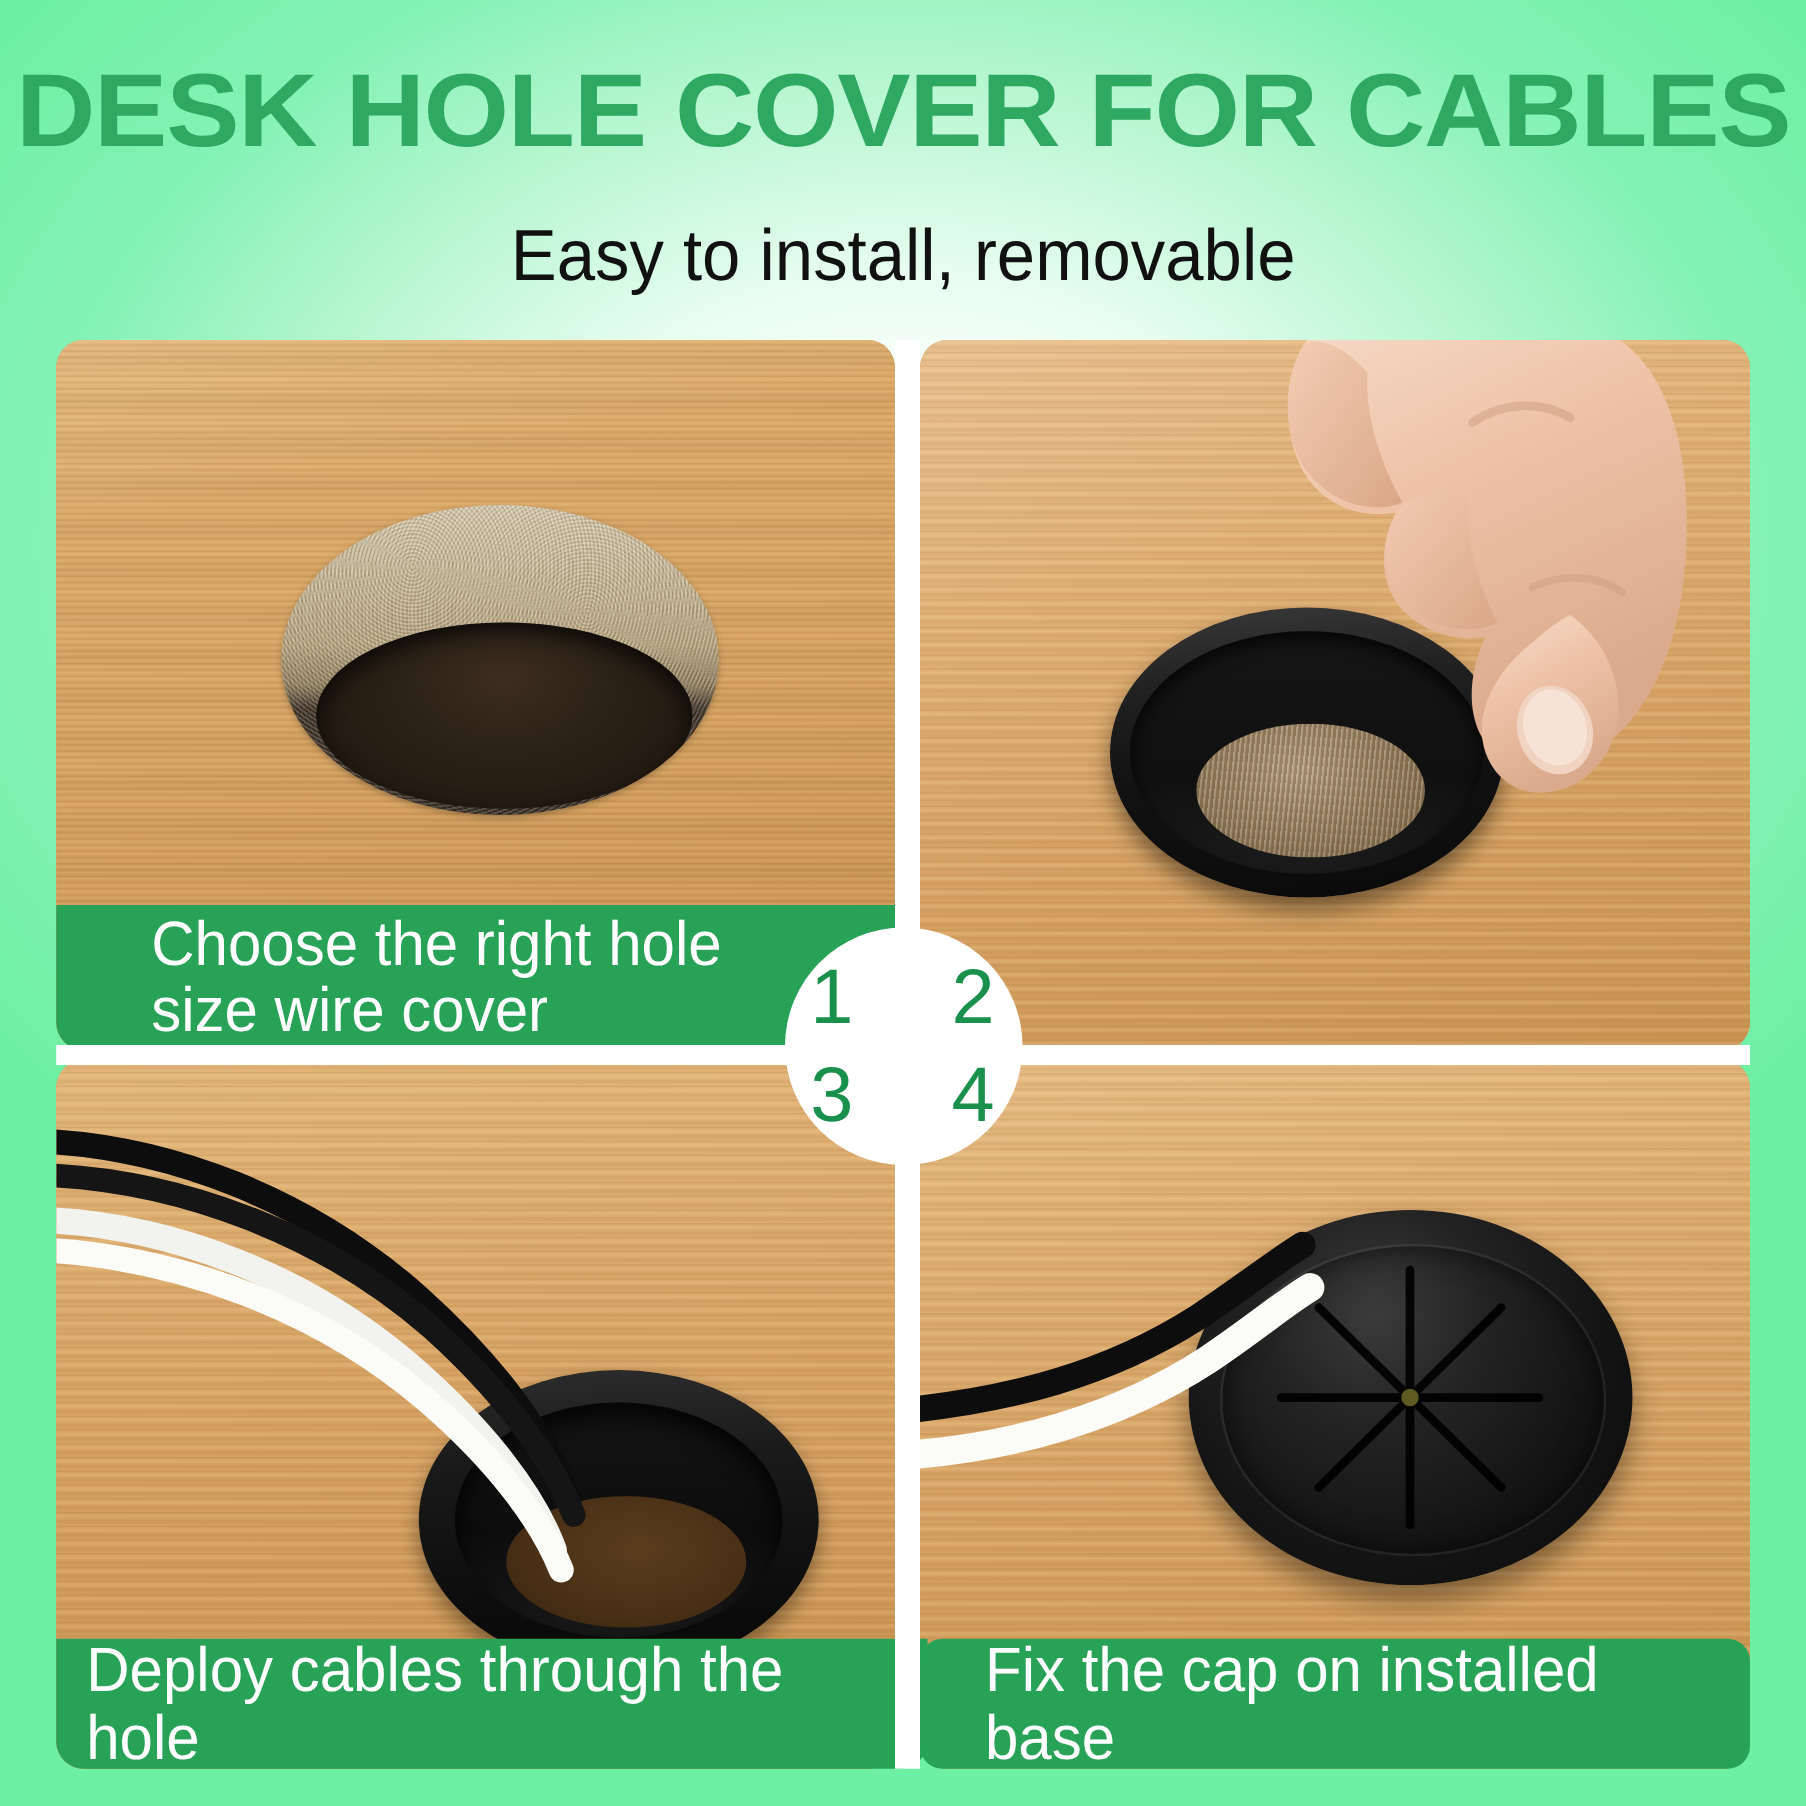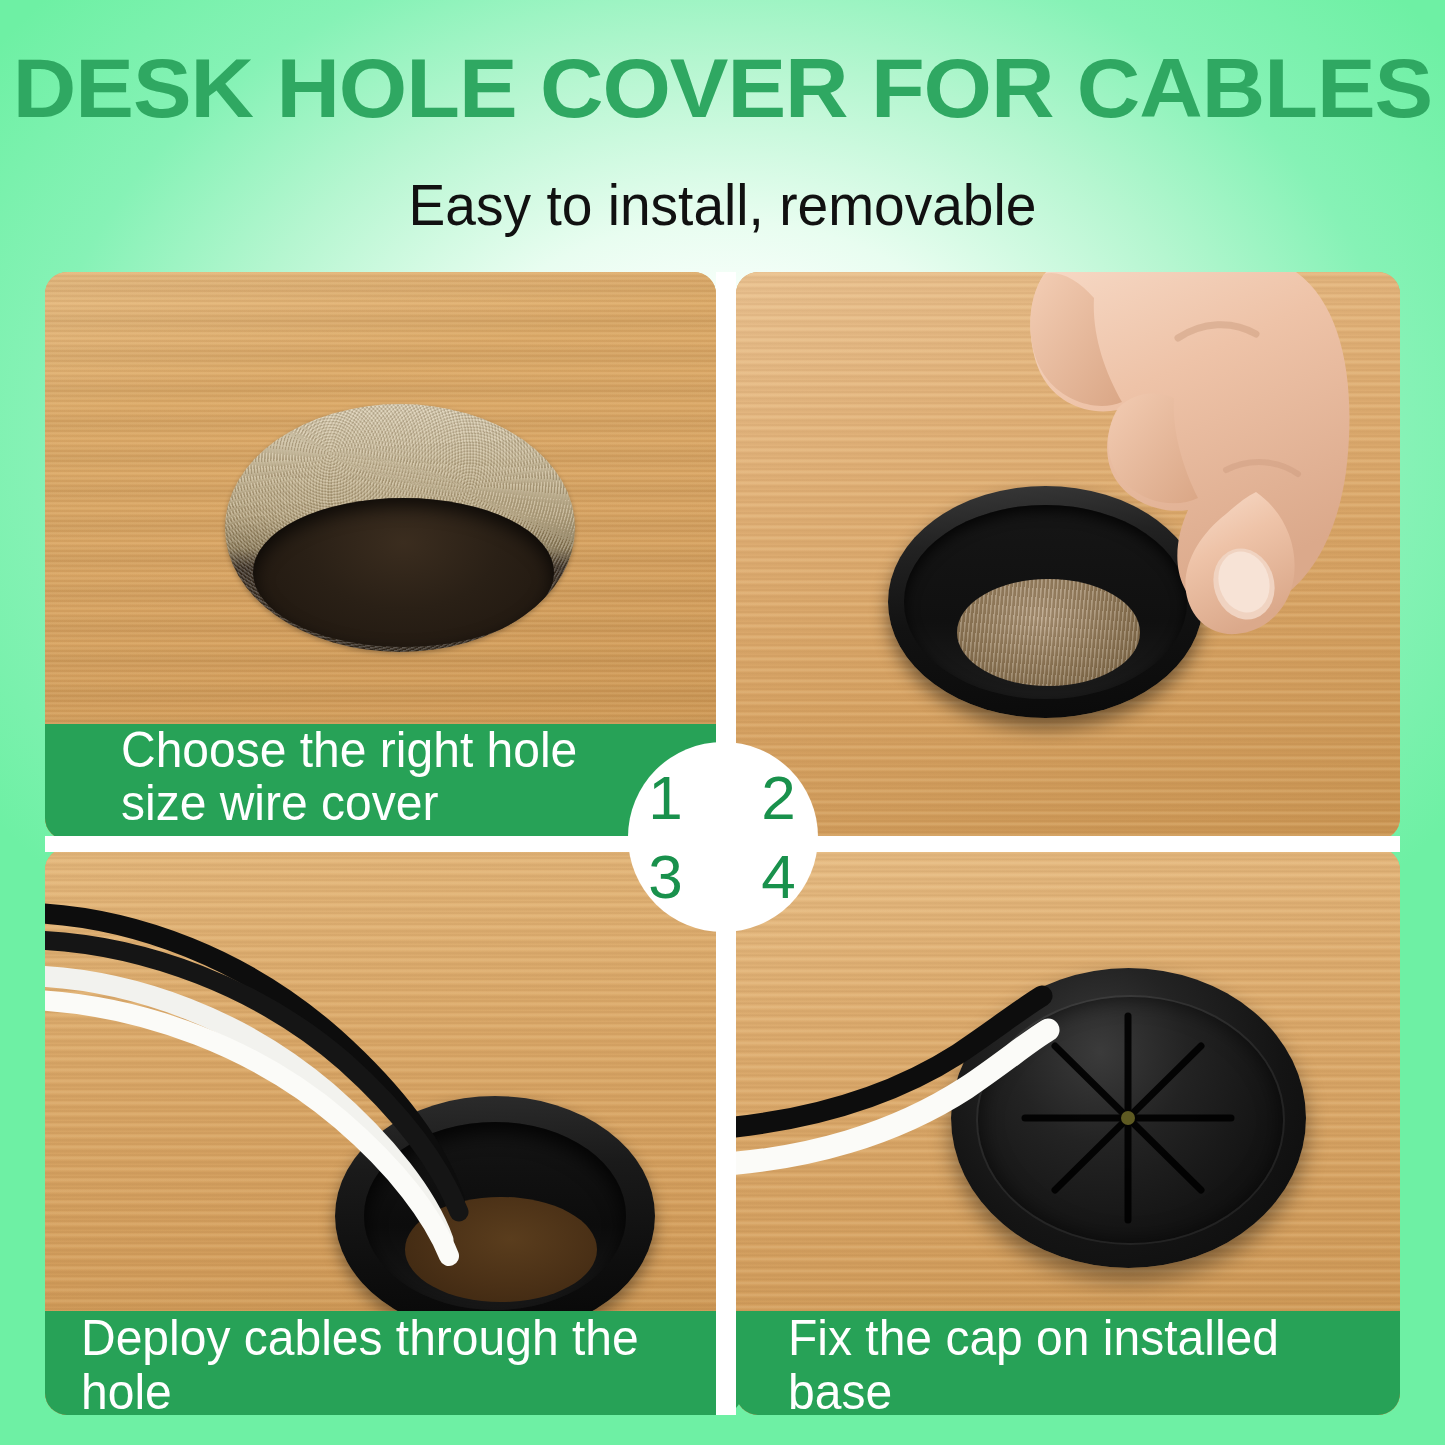--- a/index.html
+++ b/index.html
@@ -216,7 +216,7 @@
     color:#ffffff;
     font-family:"Liberation Sans Narrow","Liberation Sans",sans-serif;
     display:flex;
-    align-items:flex-start;
+    align-items:center;
     box-sizing:border-box;
     overflow:hidden;
   }

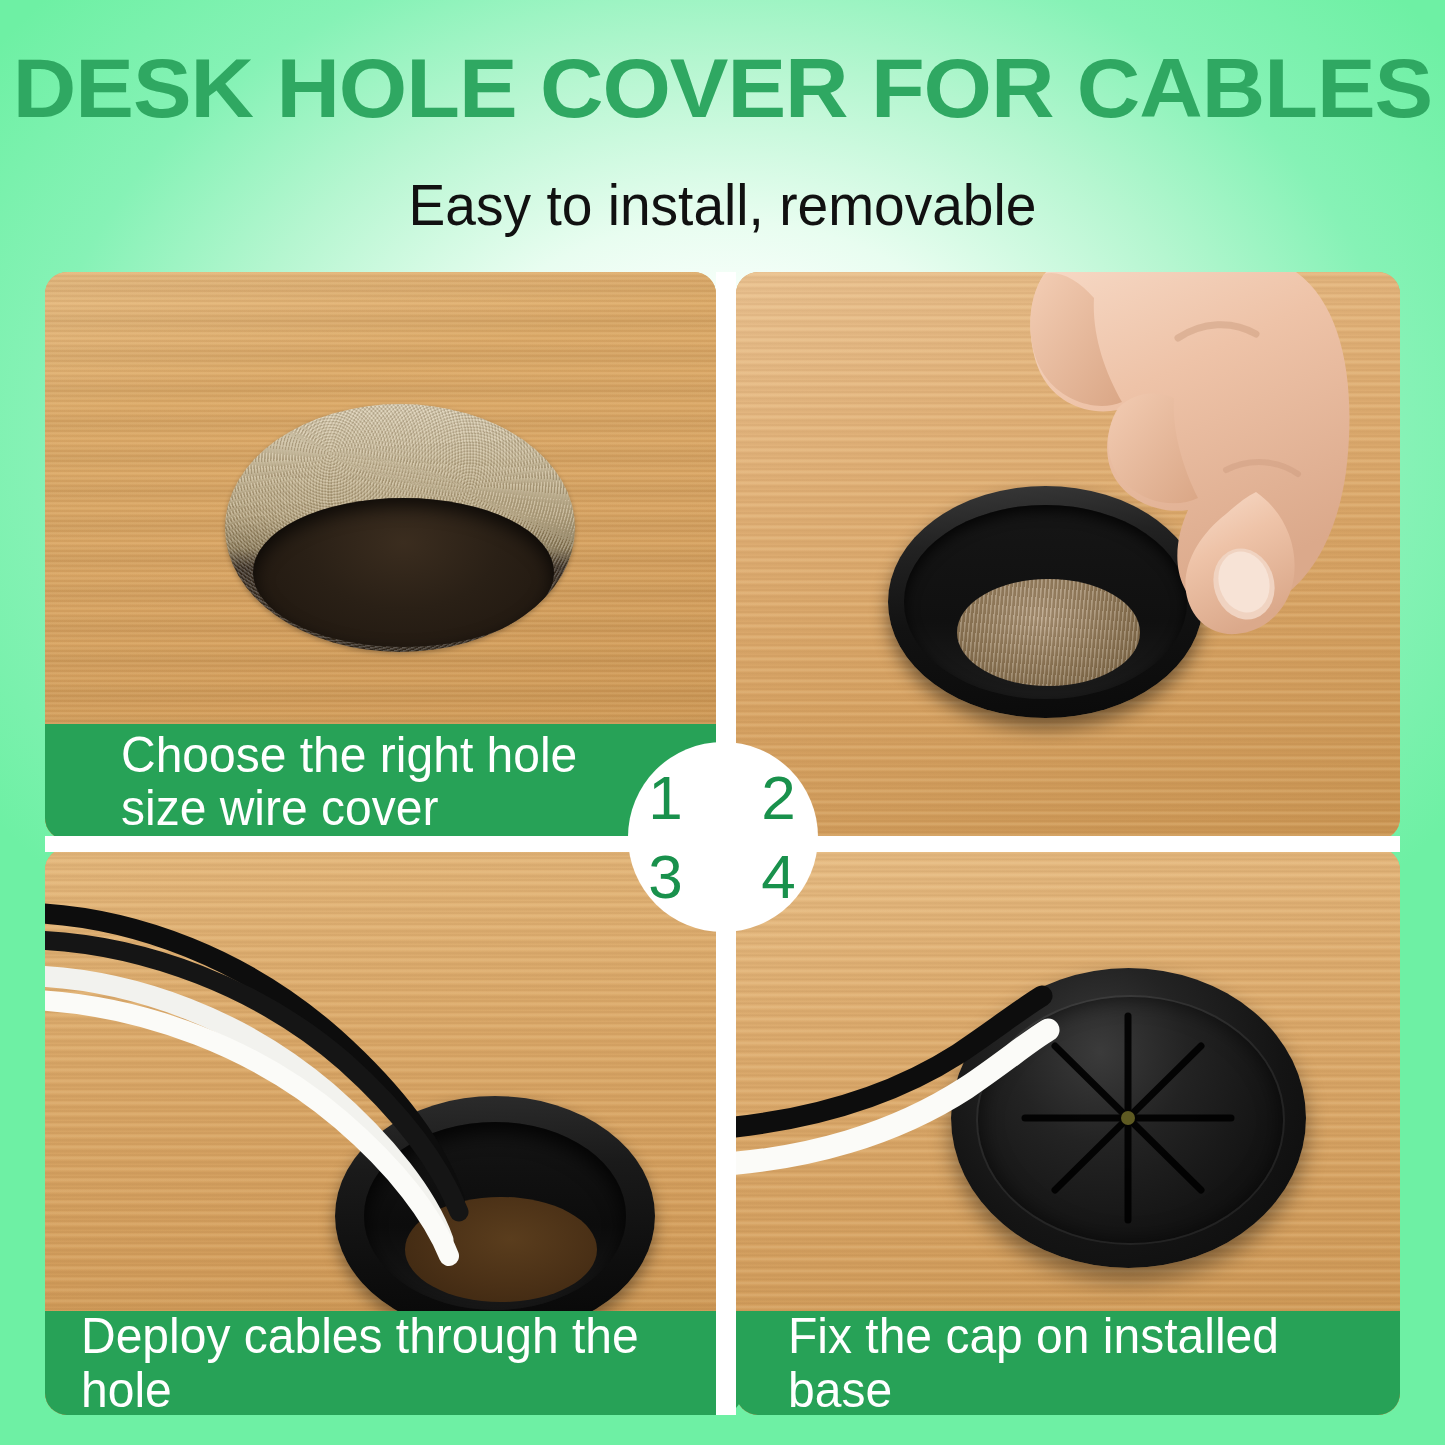--- a/index.html
+++ b/index.html
@@ -236,7 +236,7 @@
   #c3{
     left:45px;top:1311px;width:697px;height:104px;
     border-bottom-left-radius:22px;border-bottom-right-radius:22px;
-    padding:0 0 0 36px;
+    padding:0 0 0 24px;
     font-size:50px;line-height:54px;
   }
   #c4{

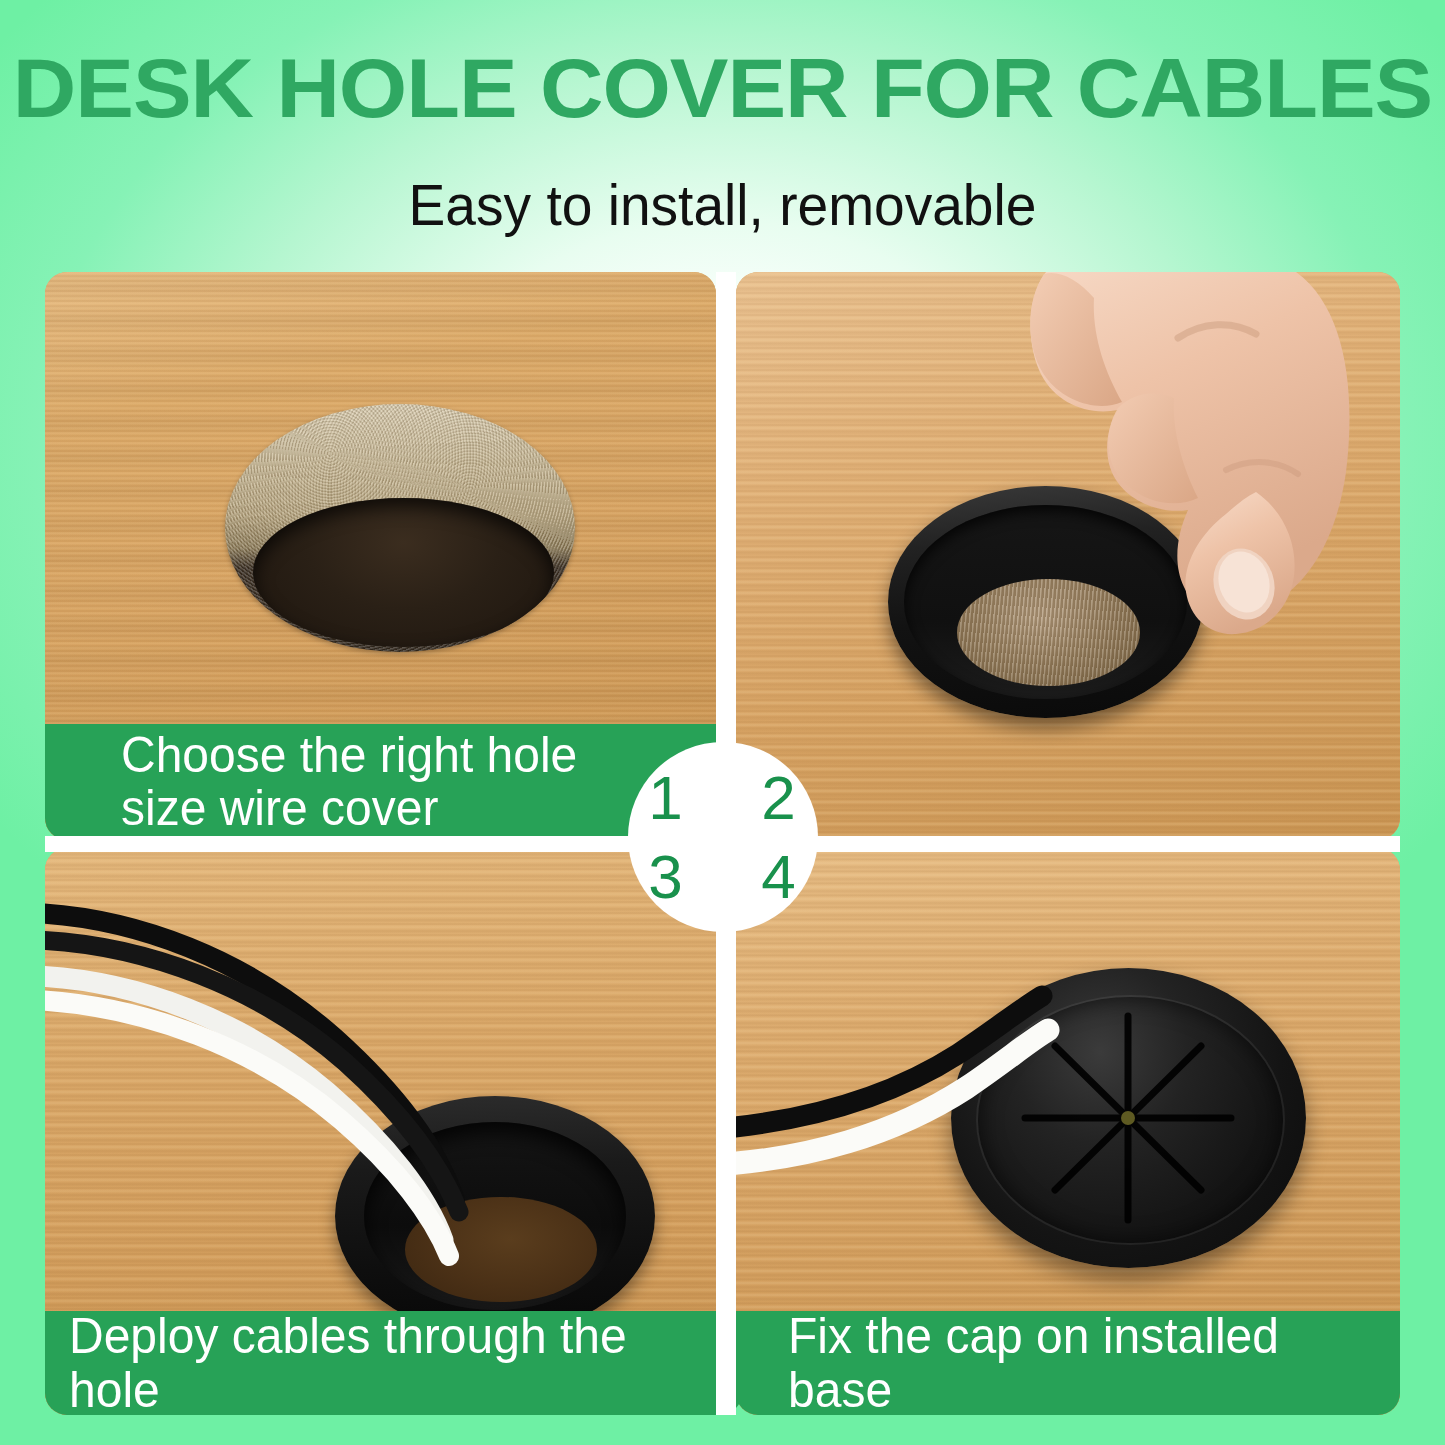--- a/index.html
+++ b/index.html
@@ -243,7 +243,7 @@
     left:736px;top:1311px;width:664px;height:104px;
     border-bottom-left-radius:22px;border-bottom-right-radius:22px;
     padding:0 0 0 52px;
-    font-size:50px;line-height:54px;
+    font-size:50px;line-height:54px;border-radius:18px;
   }
   .capline{display:block;transform:scaleX(0.96);transform-origin:left center;}
 

